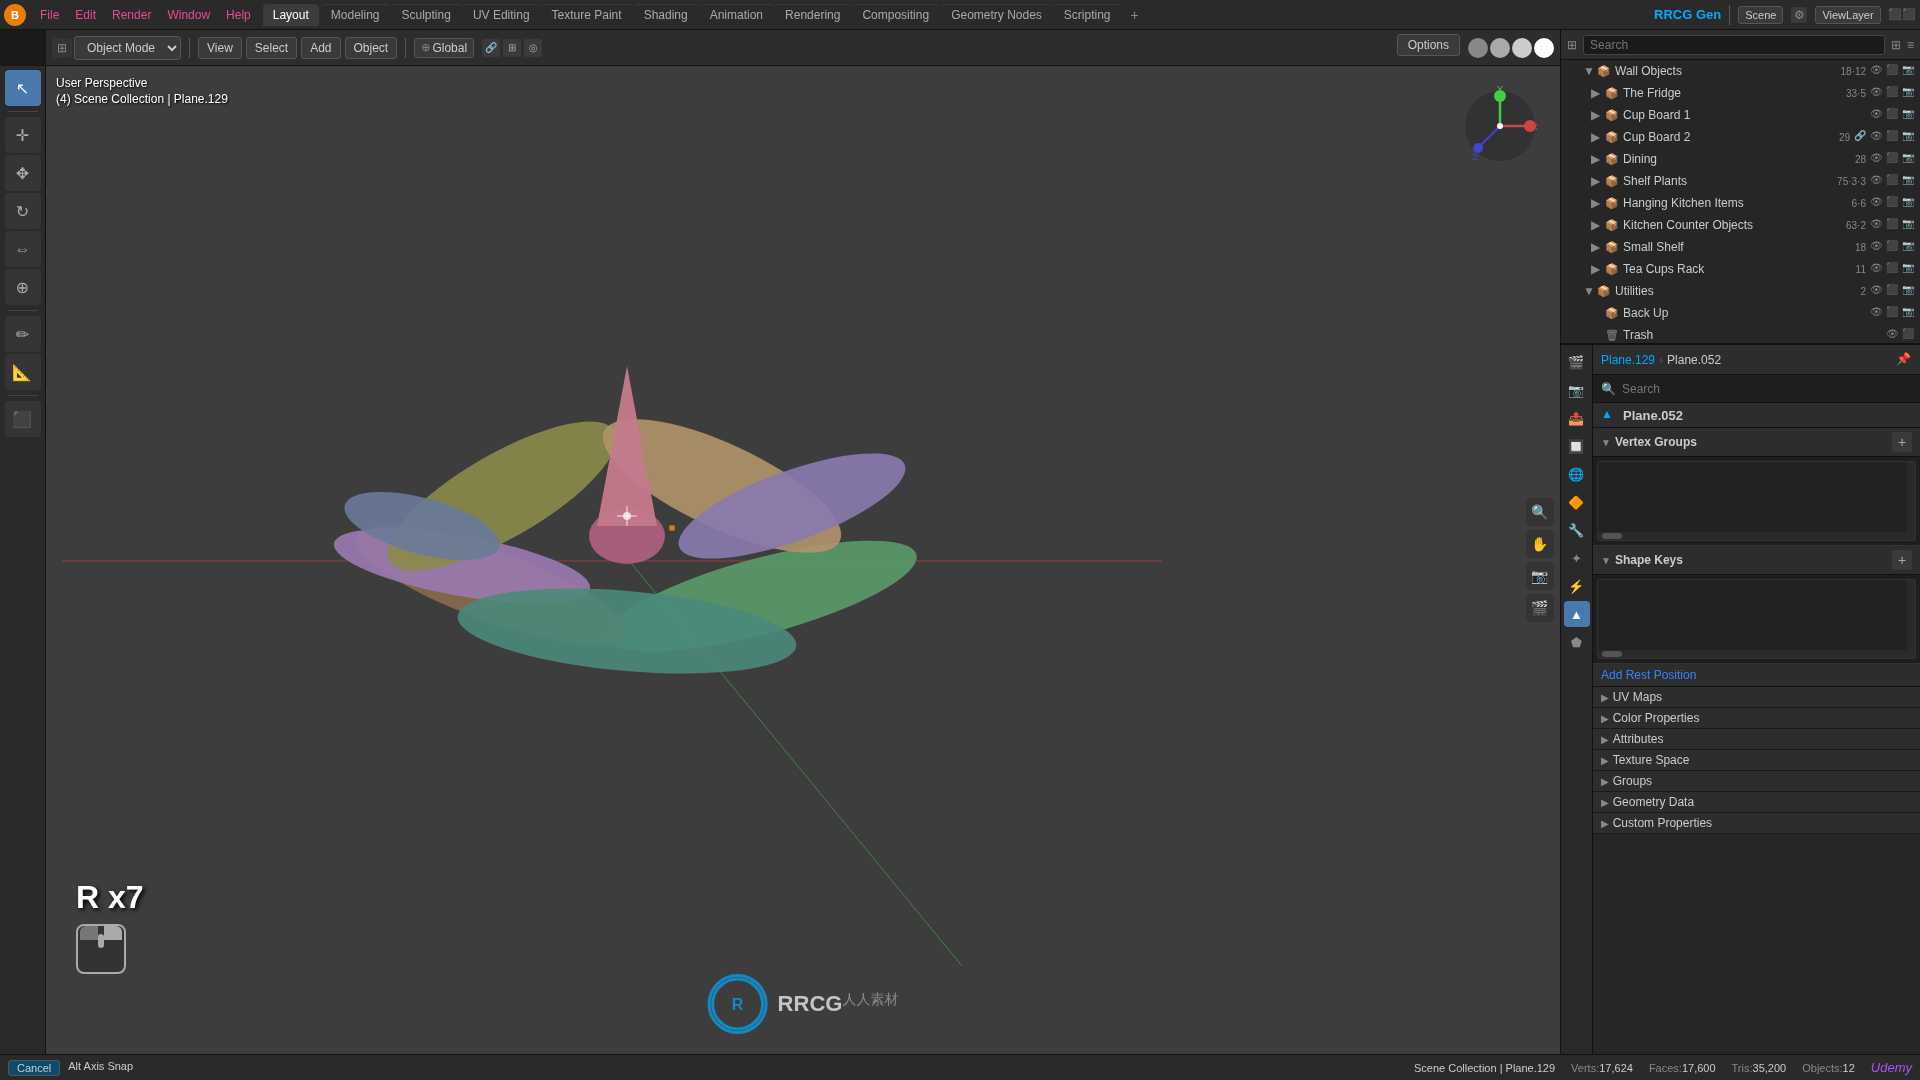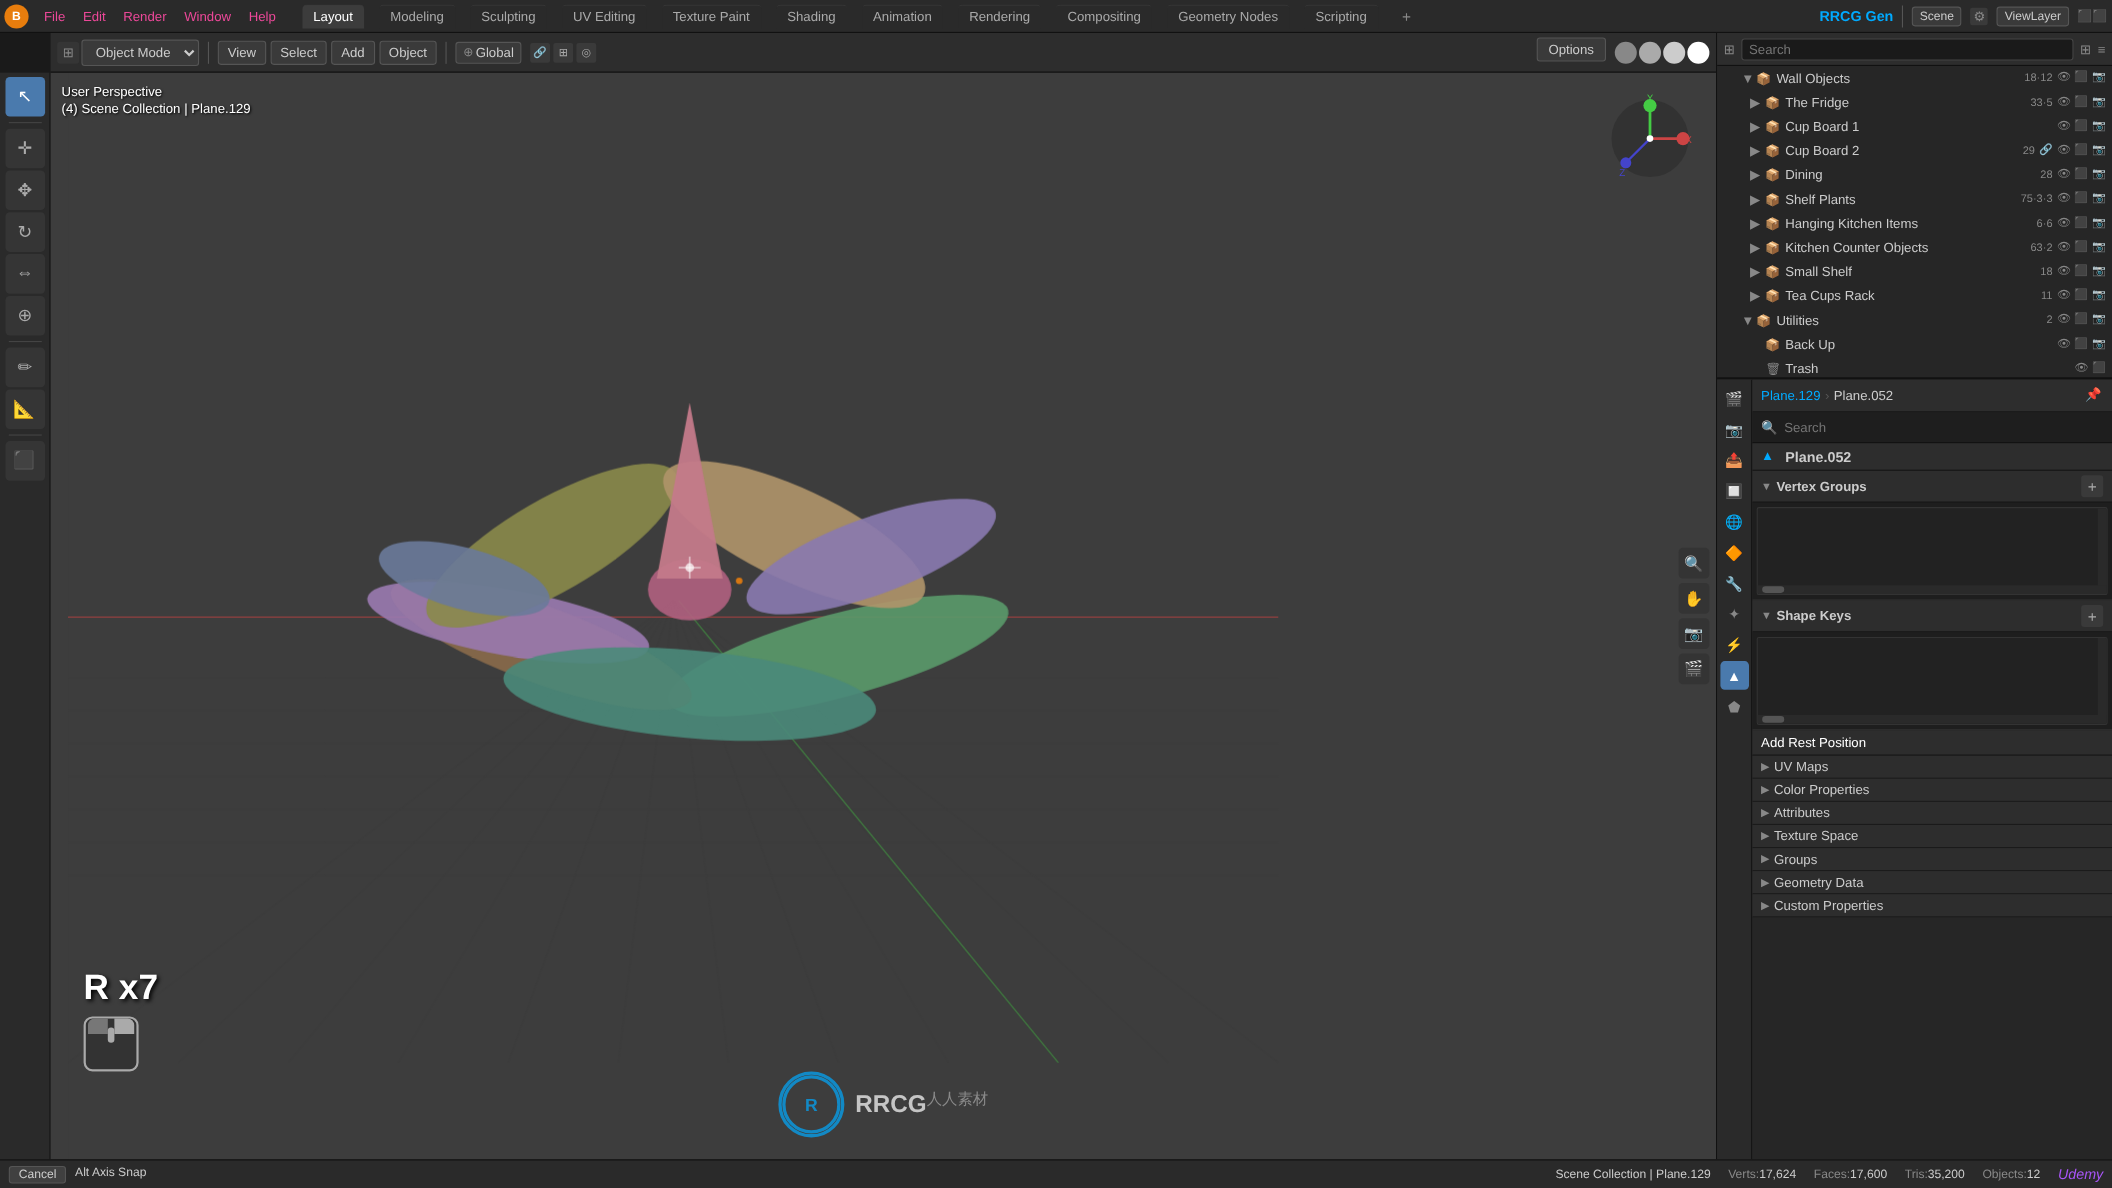--- a/index.html
+++ b/index.html
@@ -39,8 +39,8 @@
     }
     .workspace-tabs {
       display: flex;
-      margin-left: 16px;
-      gap: 14px;
+      margin-left: 4px;
+      gap: 2px;
     }
     .workspace-tab {
       padding: 3px 10px;

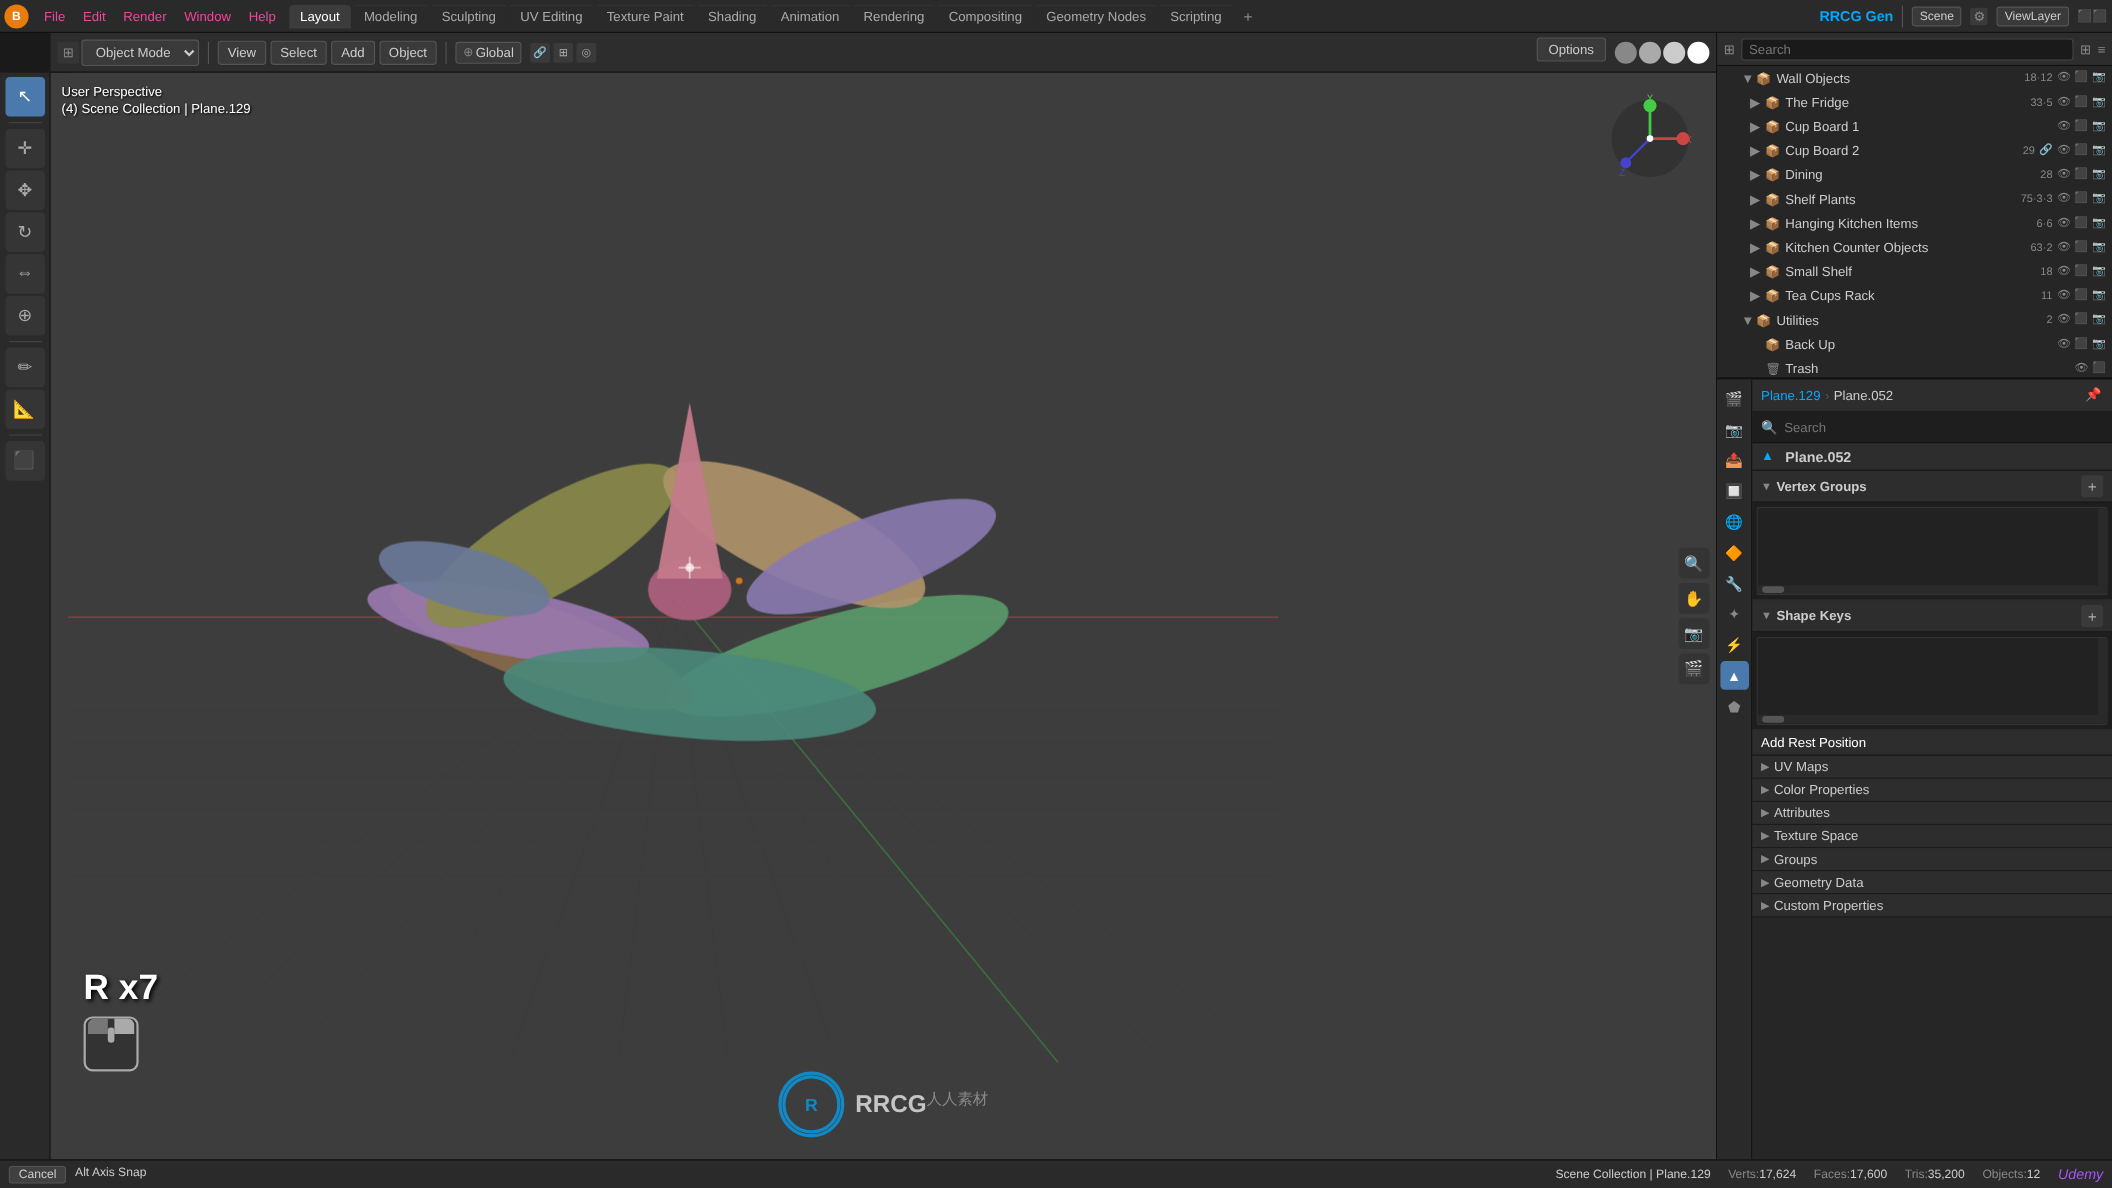--- a/index.html
+++ b/index.html
@@ -459,7 +459,7 @@
       border-bottom: 1px solid #111;
       cursor: pointer;
       gap: 4px;
-      color: #ffffff;
+      color: #3b82f6;
       font-size: 12px;
     }
 

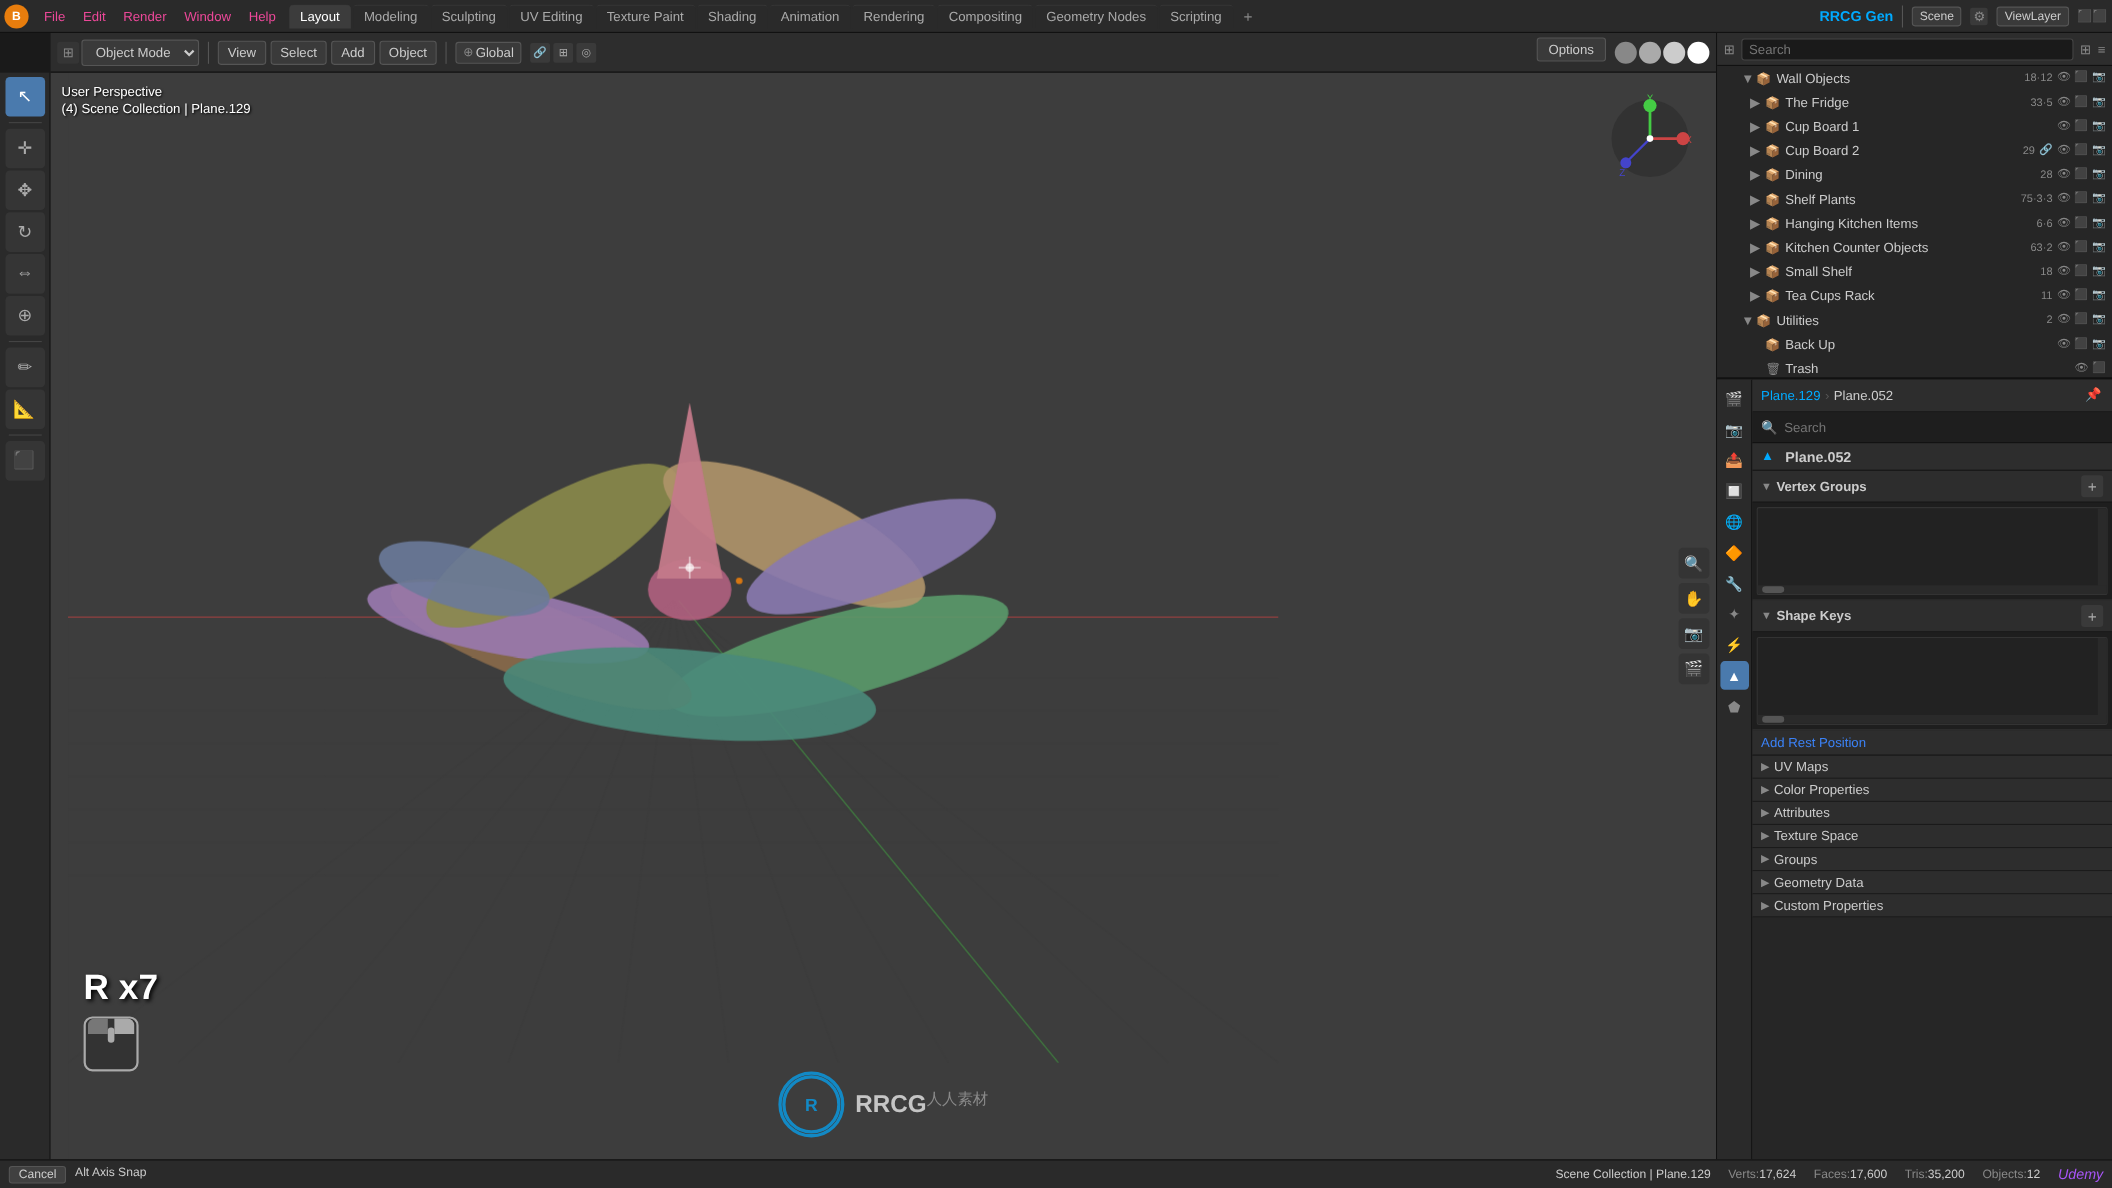--- a/index.html
+++ b/index.html
@@ -494,7 +494,7 @@
     .status-left { display: flex; gap: 8px; }
     .status-right { margin-left: auto; display: flex; gap: 16px; align-items: center; }
     .cancel-btn {
-      background: #404040;
+      background: #0c4a6e;
       border: 1px solid #555;
       color: #ccc;
       padding: 1px 8px;

